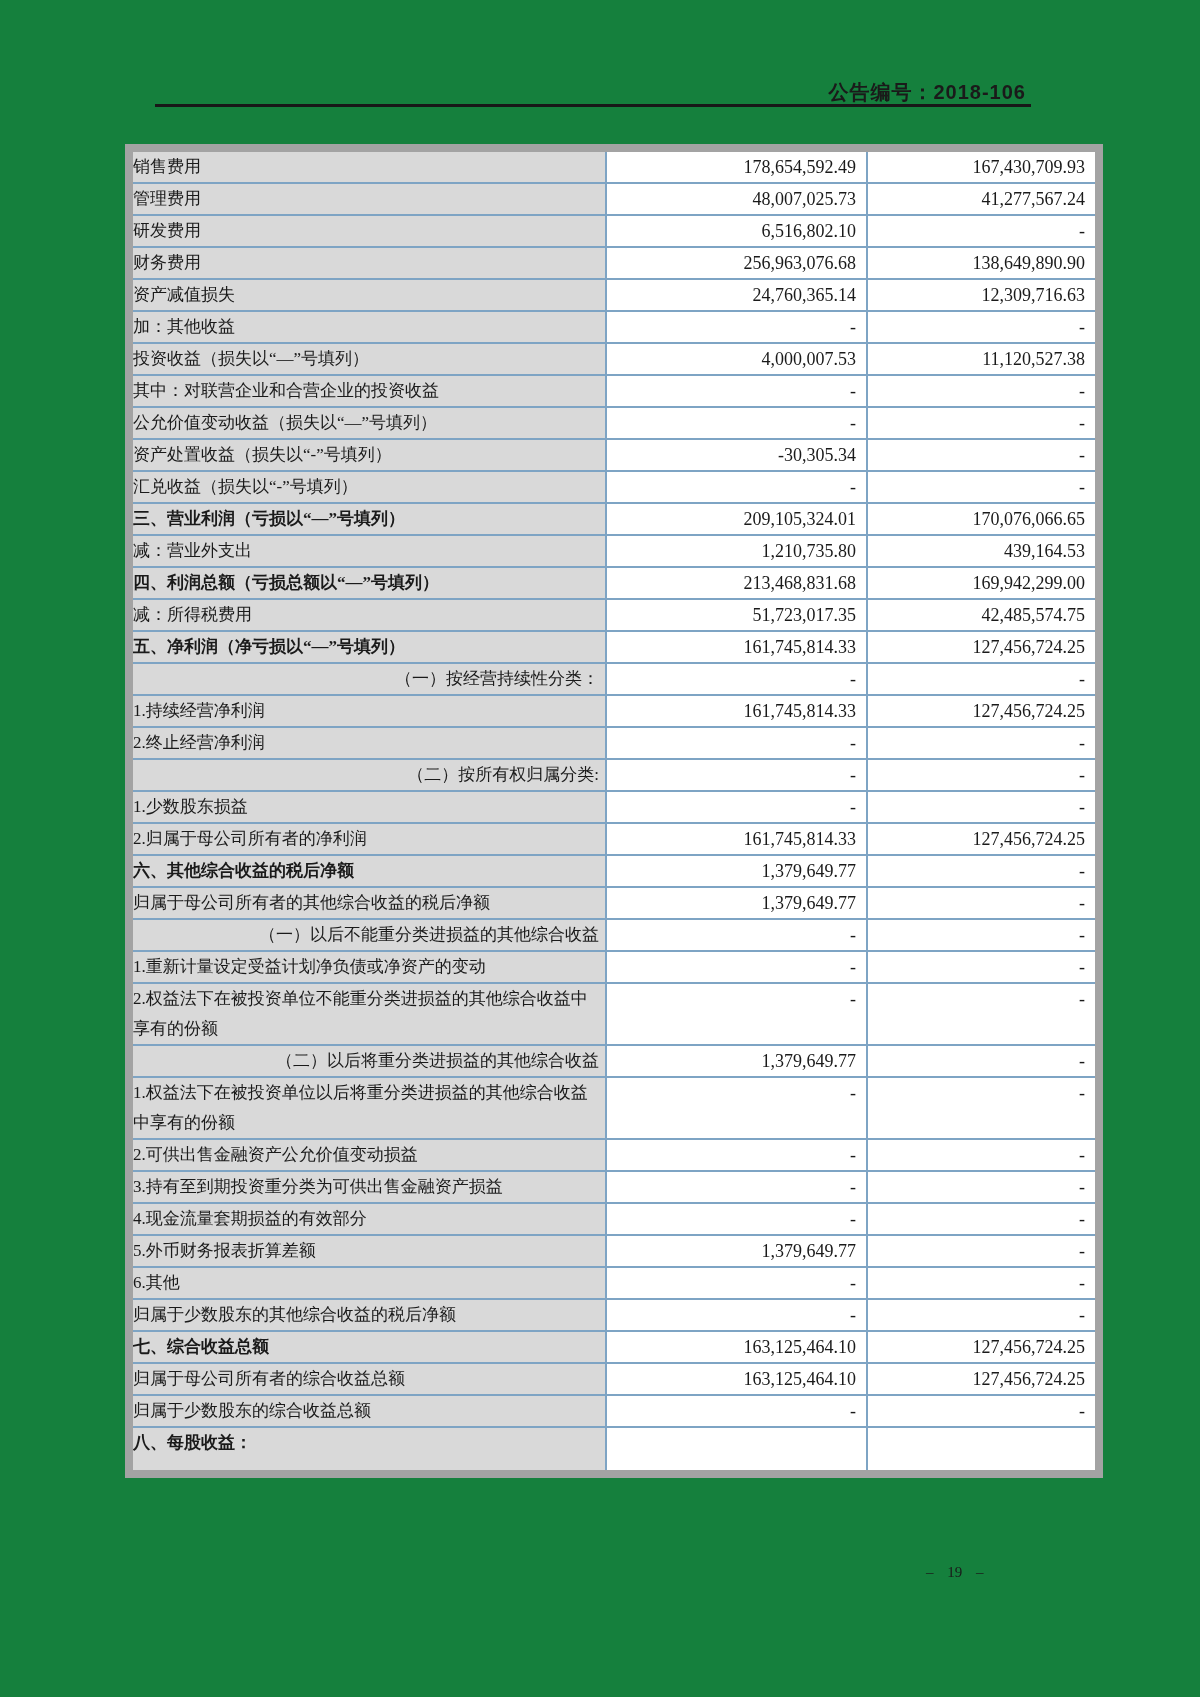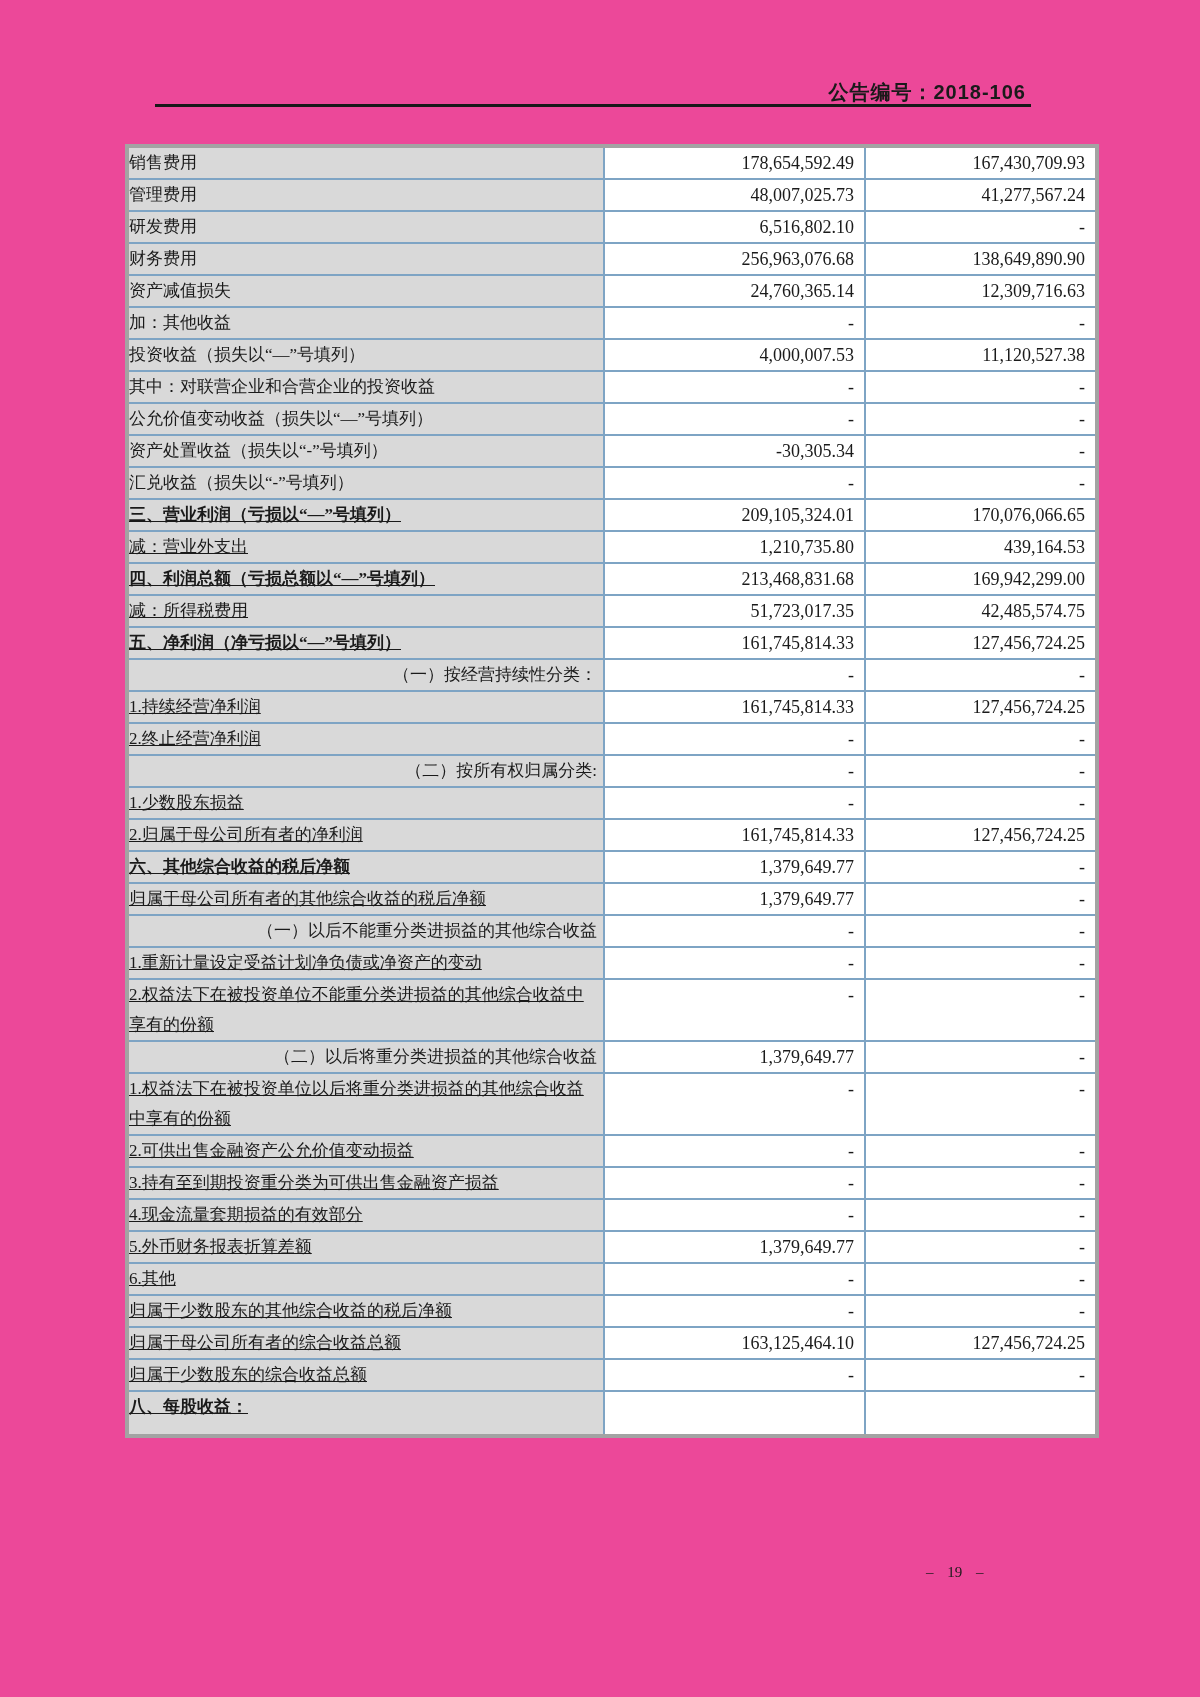--- a/index.html
+++ b/index.html
@@ -15,7 +15,7 @@
     color: #1a1a1a;
     overflow: hidden;
   }
-  .sheet { position: absolute; inset: 0; background: #ec4899; }
+  .sheet { position: absolute; inset: 0; background: #15803d; }
 
   
   .doc-no {

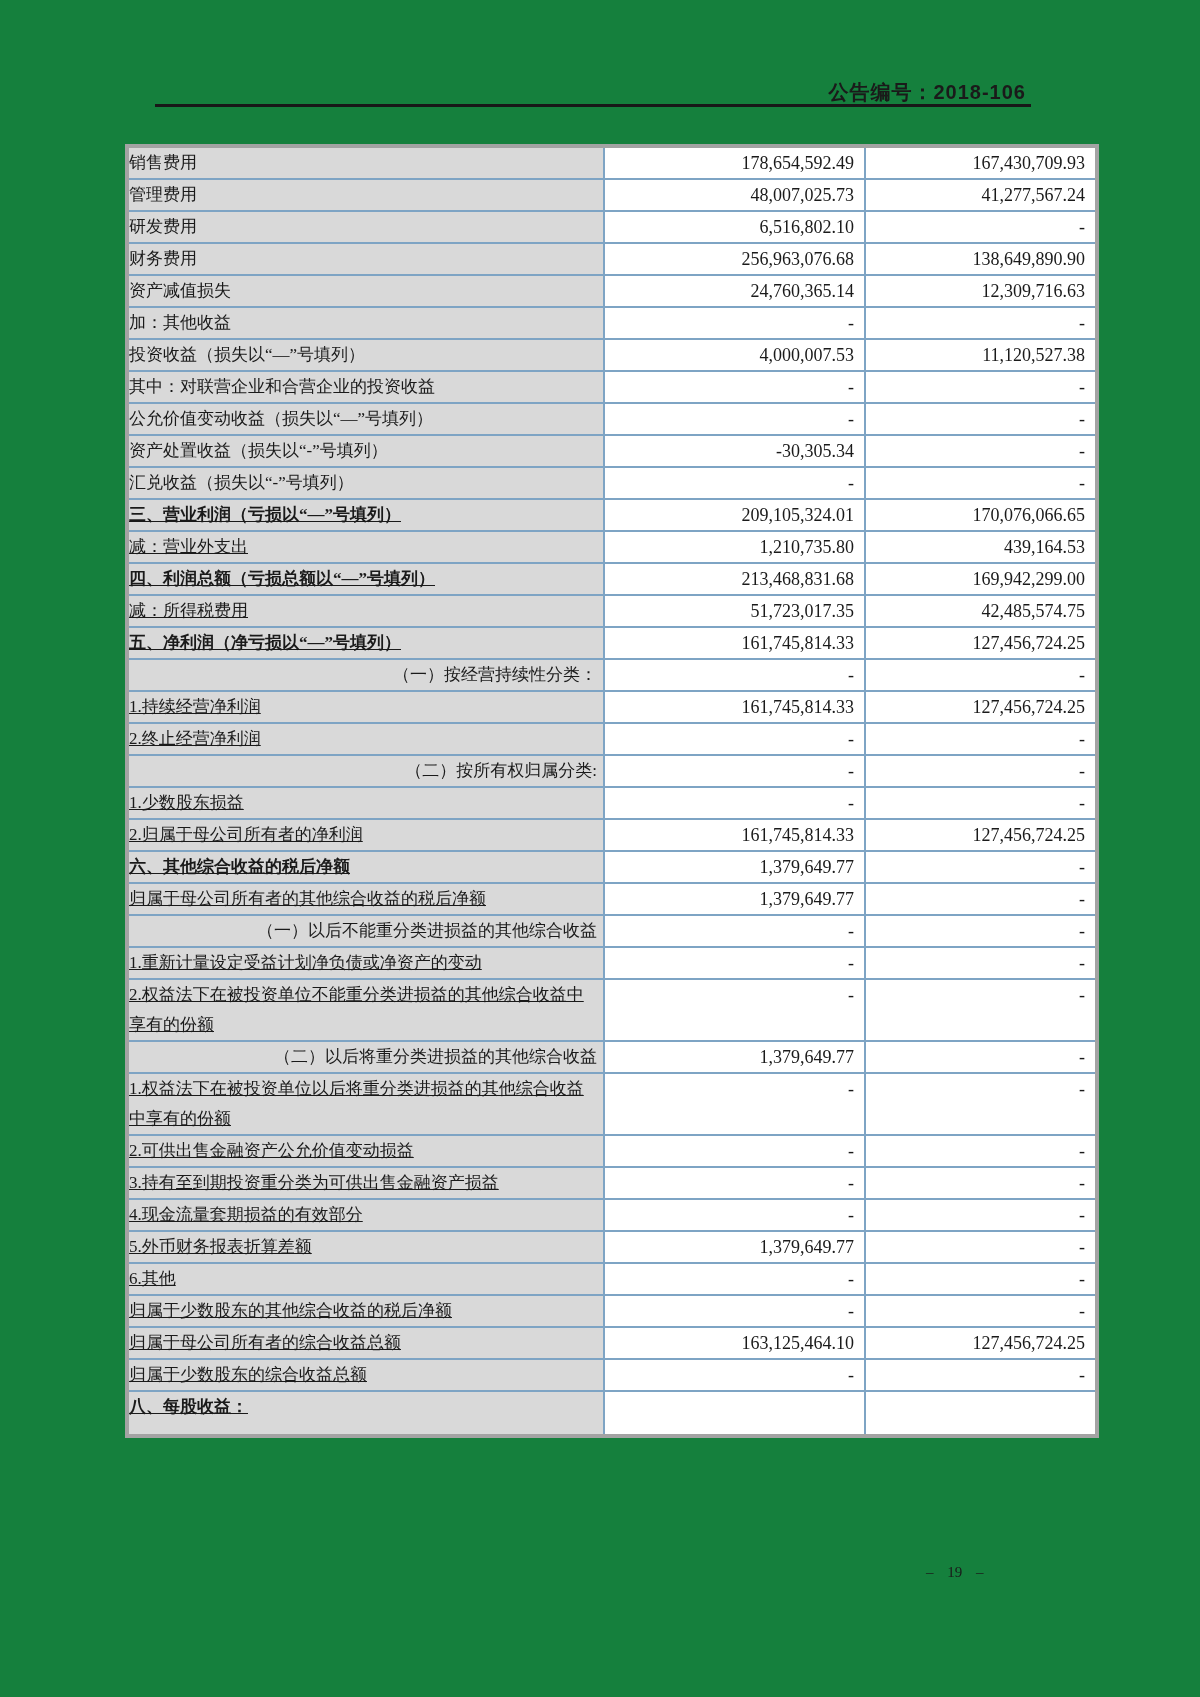--- a/index.html
+++ b/index.html
@@ -45,7 +45,7 @@
     width: 970px;
     border-collapse: collapse;
     table-layout: fixed;
-    border: 4px solid #a3a3a3;
+    border: 8px solid #a3a3a3;
   }
   .fin-table td {
     border: 2px solid #7ea4c4;

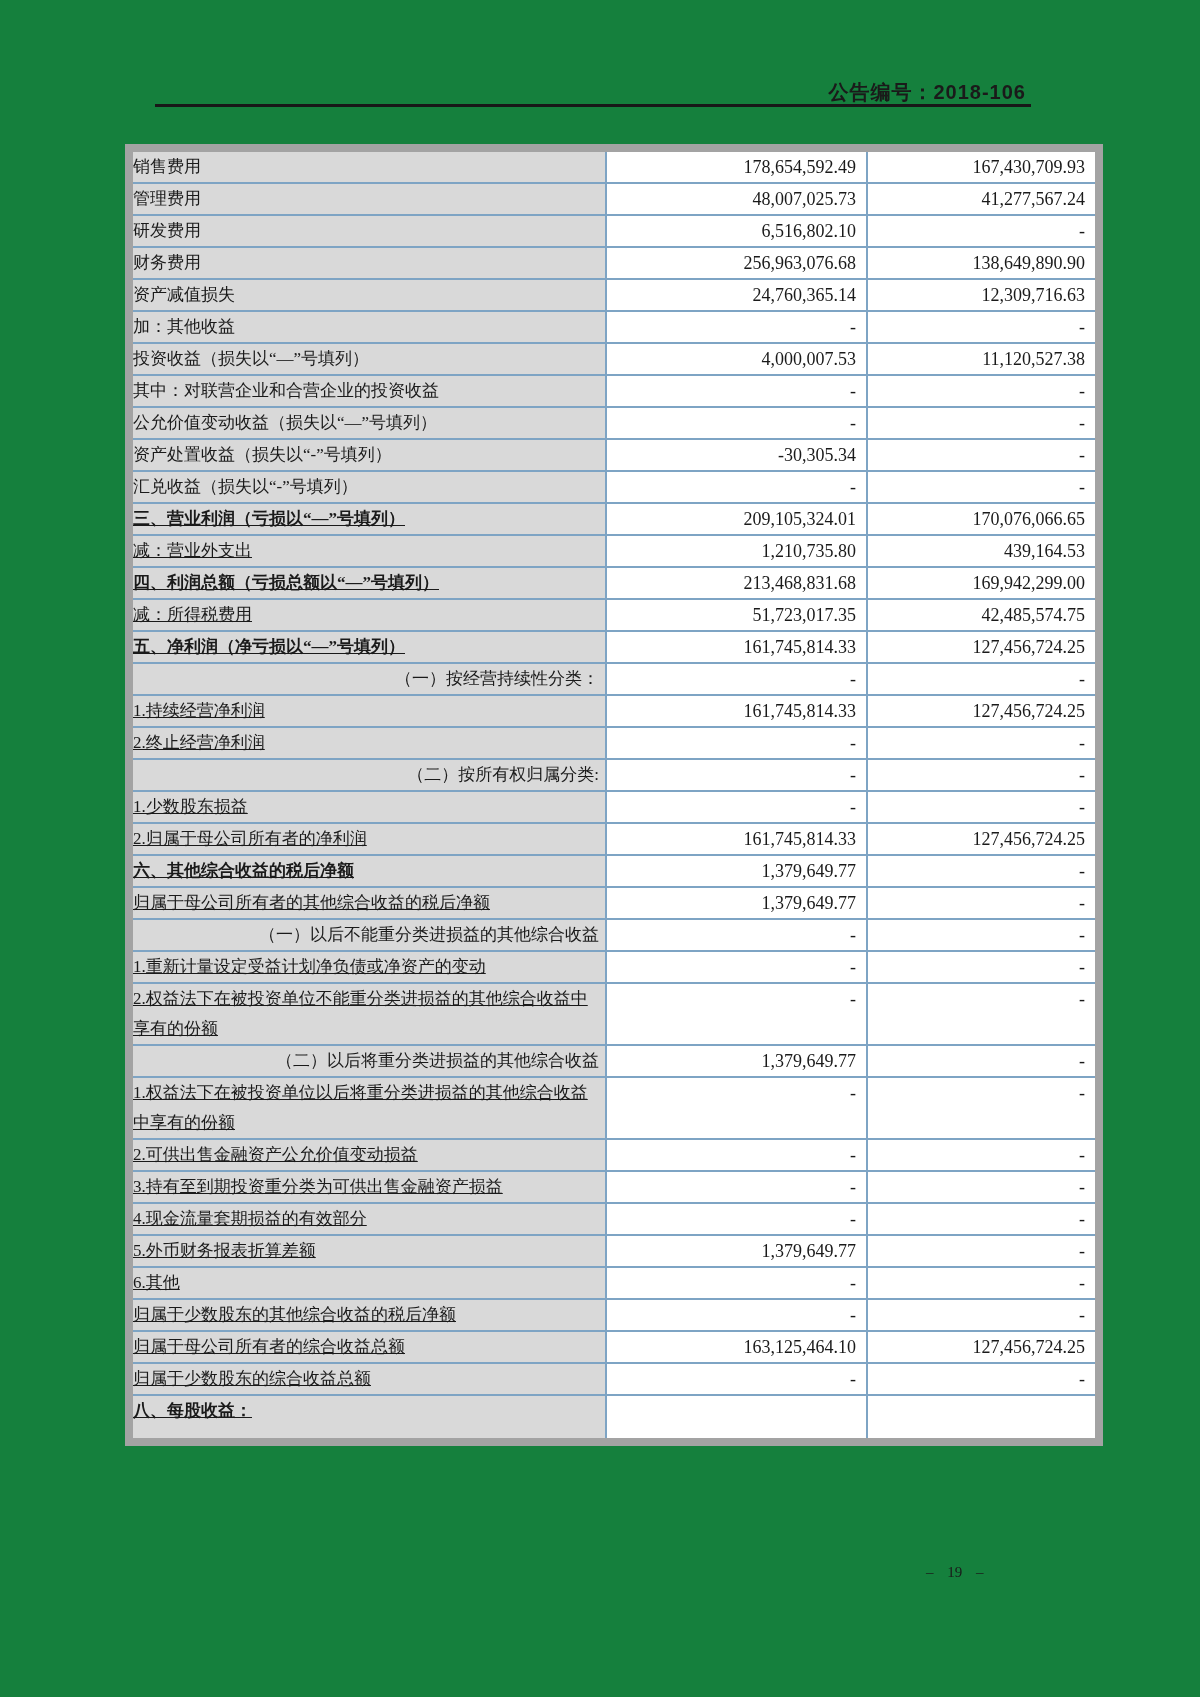--- a/index.html
+++ b/index.html
@@ -65,7 +65,7 @@
     font-size: 18px;
     padding-right: 10px;
   }
-  .ind-0 { padding-left: 12px; text-decoration: underline; }
+  .ind-0 { padding-left: 12px; }
   .ind-1 { padding-left: 18px; text-align: right; }
   .ind-2 { padding-left: 62px; }
   .ind-3 { padding-left: 100px; }

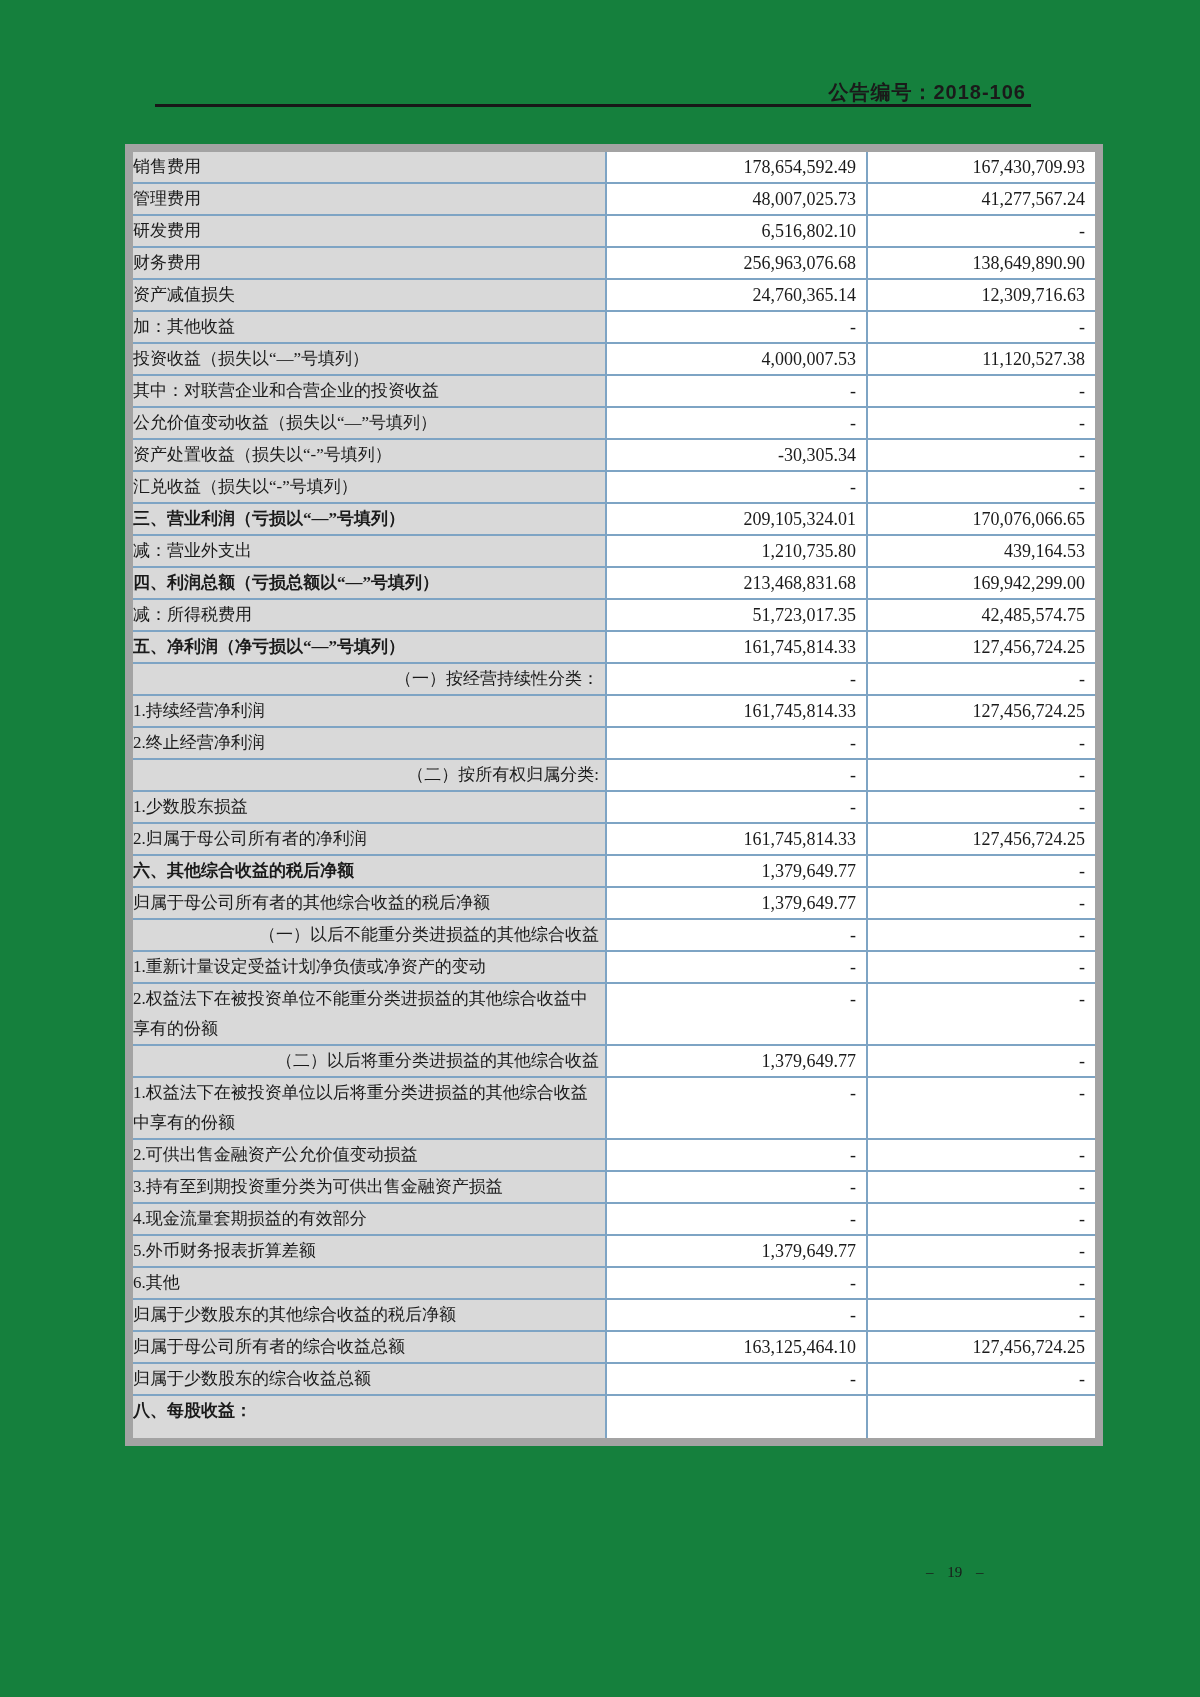--- a/index.html
+++ b/index.html
@@ -273,6 +273,11 @@
           <td class="val">-</td>
           <td class="val">-</td>
         </tr>
+        <tr class="bold ">
+          <td class="label ind-0">七、综合收益总额</td>
+          <td class="val">163,125,464.10</td>
+          <td class="val">127,456,724.25</td>
+        </tr>
         <tr class="">
           <td class="label ind-0">归属于母公司所有者的综合收益总额</td>
           <td class="val">163,125,464.10</td>

